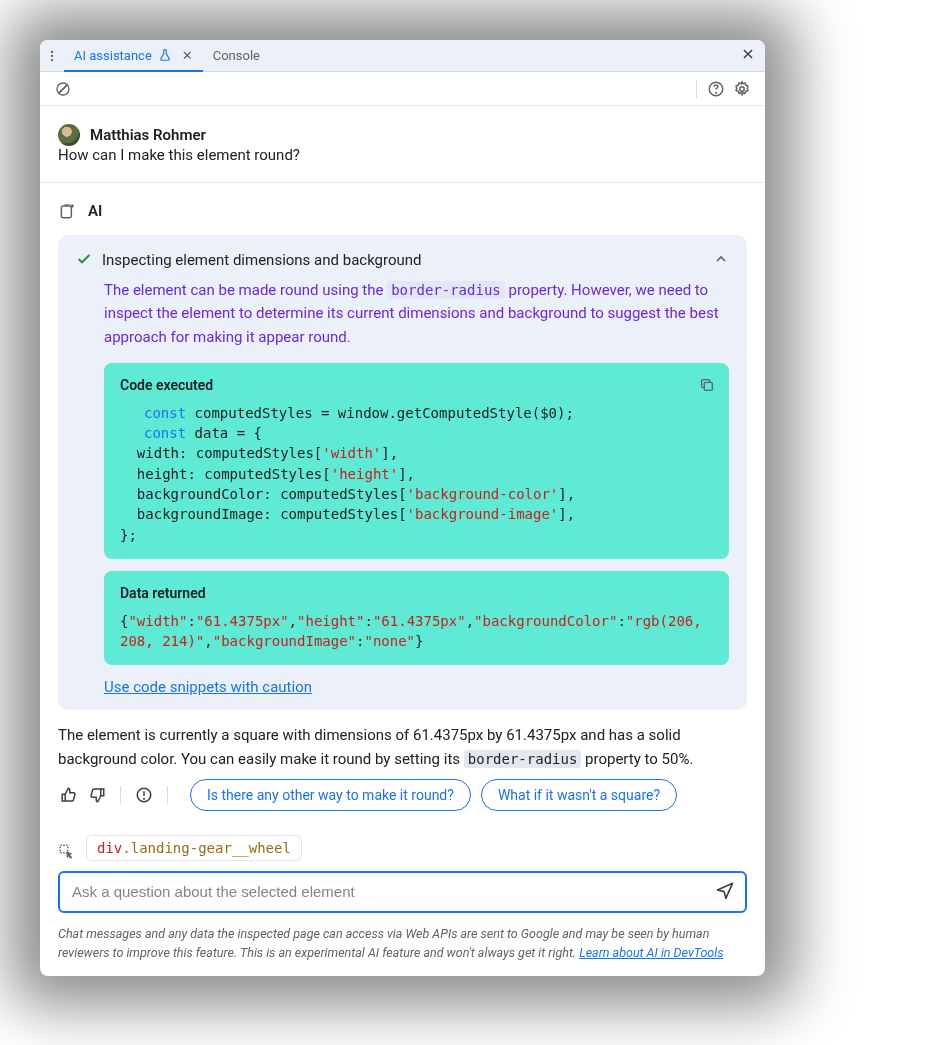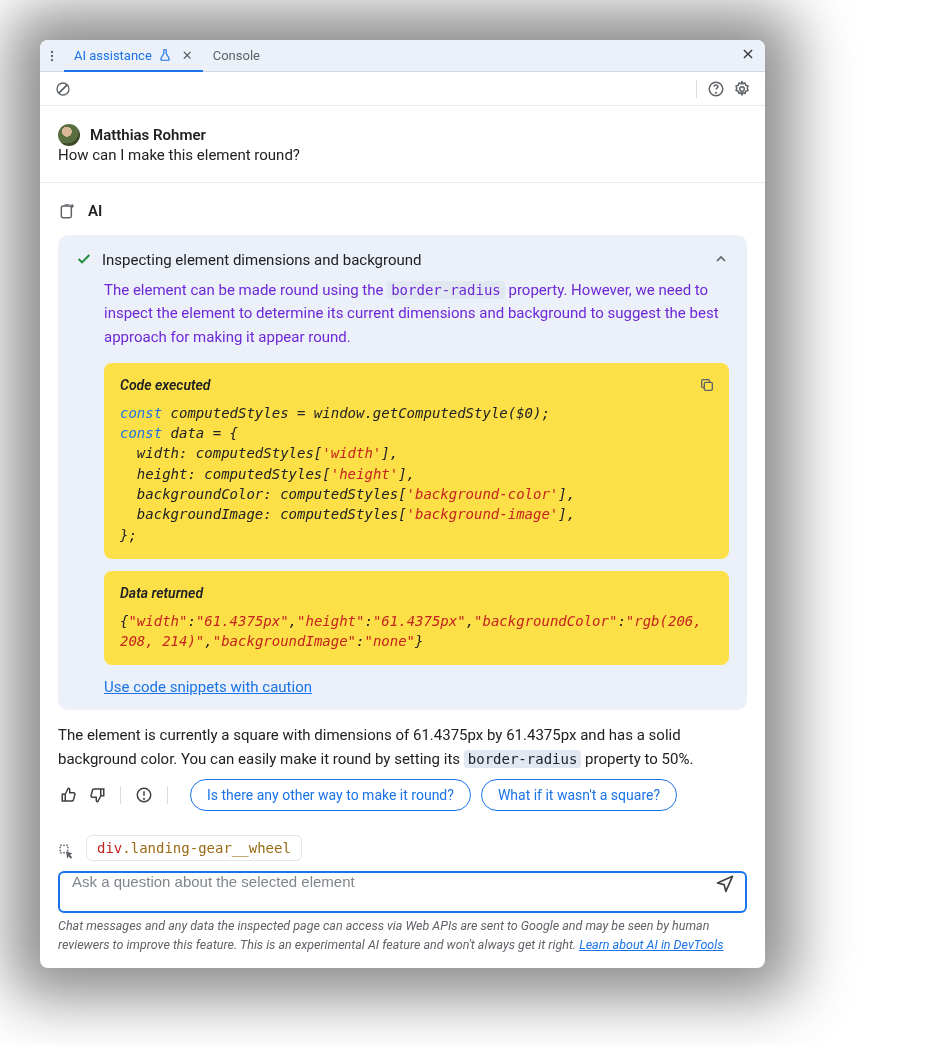--- a/index.html
+++ b/index.html
@@ -43,7 +43,7 @@
 .step-body { font-size: 15px; color: #6d28d9; line-height: 1.55; padding-left: 28px; margin-bottom: 14px; }
 .code-inline { font-family: ui-monospace, Menlo, Consolas, monospace; background: #e2e8f2; padding: 1px 4px; border-radius: 3px; font-size: 14px; }
 
-.code-box { background: #fde047; border-radius: 8px; padding: 14px 16px; margin-left: 28px; margin-bottom: 12px; position: relative; font-style: italic; }
+.code-box { background: #5eead4; border-radius: 8px; padding: 14px 16px; margin-left: 28px; margin-bottom: 12px; position: relative; }
 .code-box-title { font-weight: 600; font-size: 14px; color: #202124; margin-bottom: 10px; }
 .copy-btn { position: absolute; top: 10px; right: 10px; width: 24px; height: 24px; display:flex; align-items:center; justify-content:center; color: #5f6368; cursor: pointer; }
 pre { font-family: ui-monospace, Menlo, Consolas, monospace; font-size: 14px; line-height: 1.45; white-space: pre-wrap; word-break: break-word; color: #202124; }

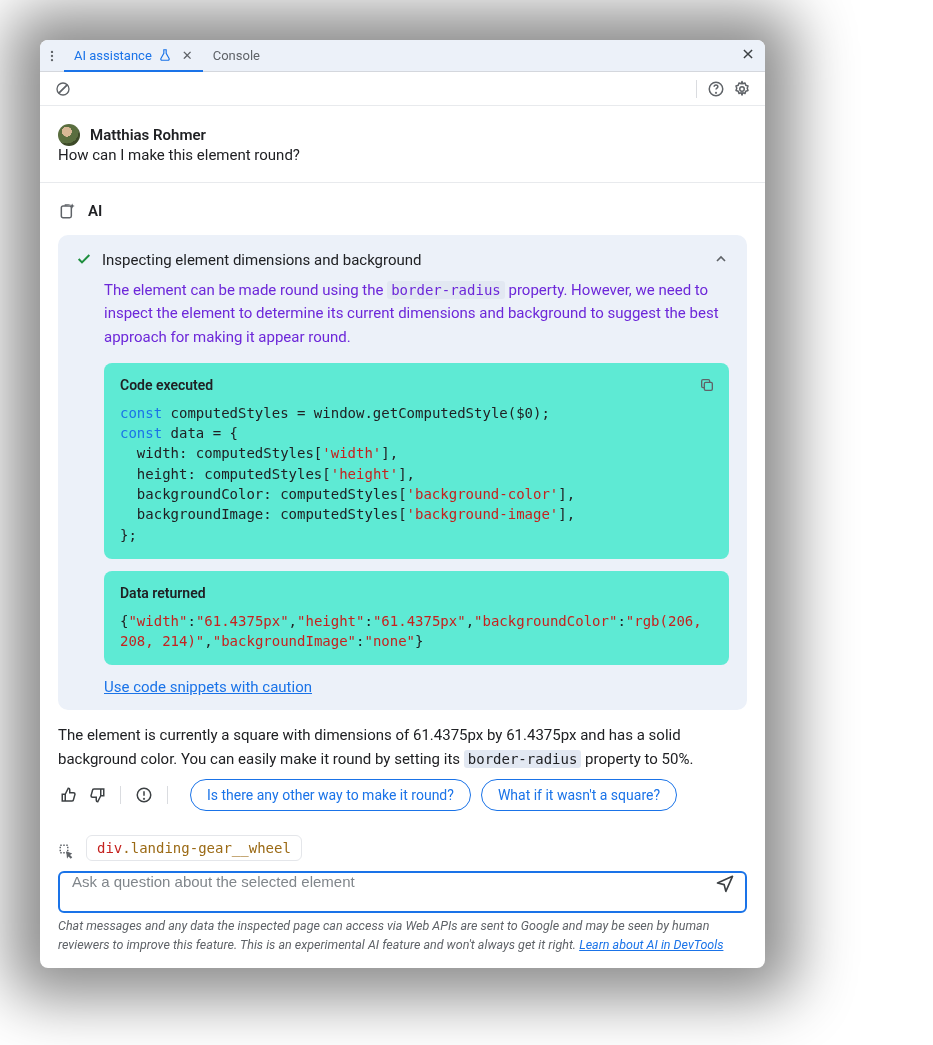--- a/index.html
+++ b/index.html
@@ -47,7 +47,7 @@
 .code-box-title { font-weight: 600; font-size: 14px; color: #202124; margin-bottom: 10px; }
 .copy-btn { position: absolute; top: 10px; right: 10px; width: 24px; height: 24px; display:flex; align-items:center; justify-content:center; color: #5f6368; cursor: pointer; }
 pre { font-family: ui-monospace, Menlo, Consolas, monospace; font-size: 14px; line-height: 1.45; white-space: pre-wrap; word-break: break-word; color: #202124; }
-.kw { color: #1a73e8; }
+.kw { color: #1a73e8; margin-left: 24px; }
 .str { color: #c5221f; }
 
 .caution-link { color: #1a73e8; text-decoration: underline; font-size: 15px; margin-left: 28px; display: inline-block; }

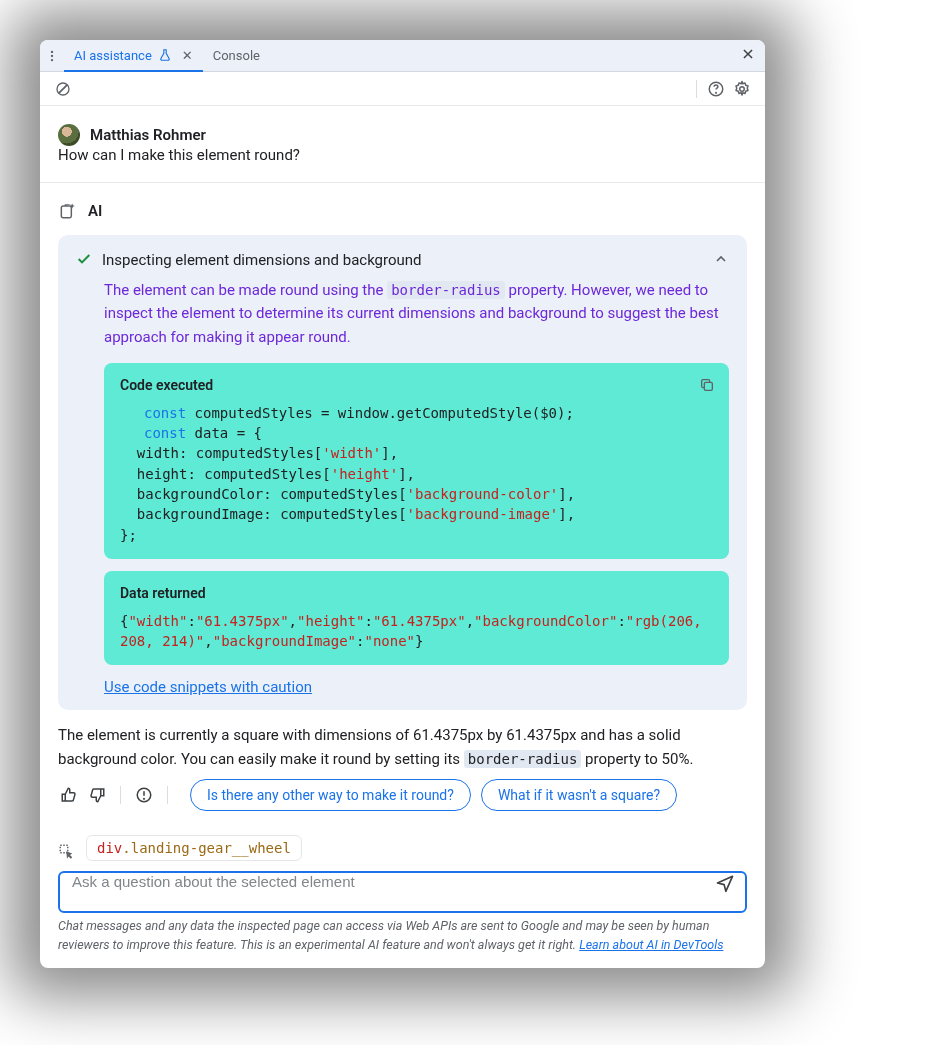--- a/index.html
+++ b/index.html
@@ -68,7 +68,7 @@
 .ctx-chip .cls { color: #9b6a15; }
 
 
-.input-row { border: 2px solid #1a73e8; border-radius: 6px; display: flex; align-items: flex-start; padding: 0 10px 0 12px; height: 42px; margin-bottom: 4px; }
+.input-row { border: 2px solid #1a73e8; border-radius: 6px; display: flex; align-items: center; padding: 0 10px 0 12px; height: 42px; margin-bottom: 12px; }
 .input-row input { border: none; outline: none; flex: 1; font-size: 15px; color: #202124; background: transparent; }
 .input-row input::placeholder { color: #80868b; }
 .send-btn { color: #3c4043; cursor: pointer; }

